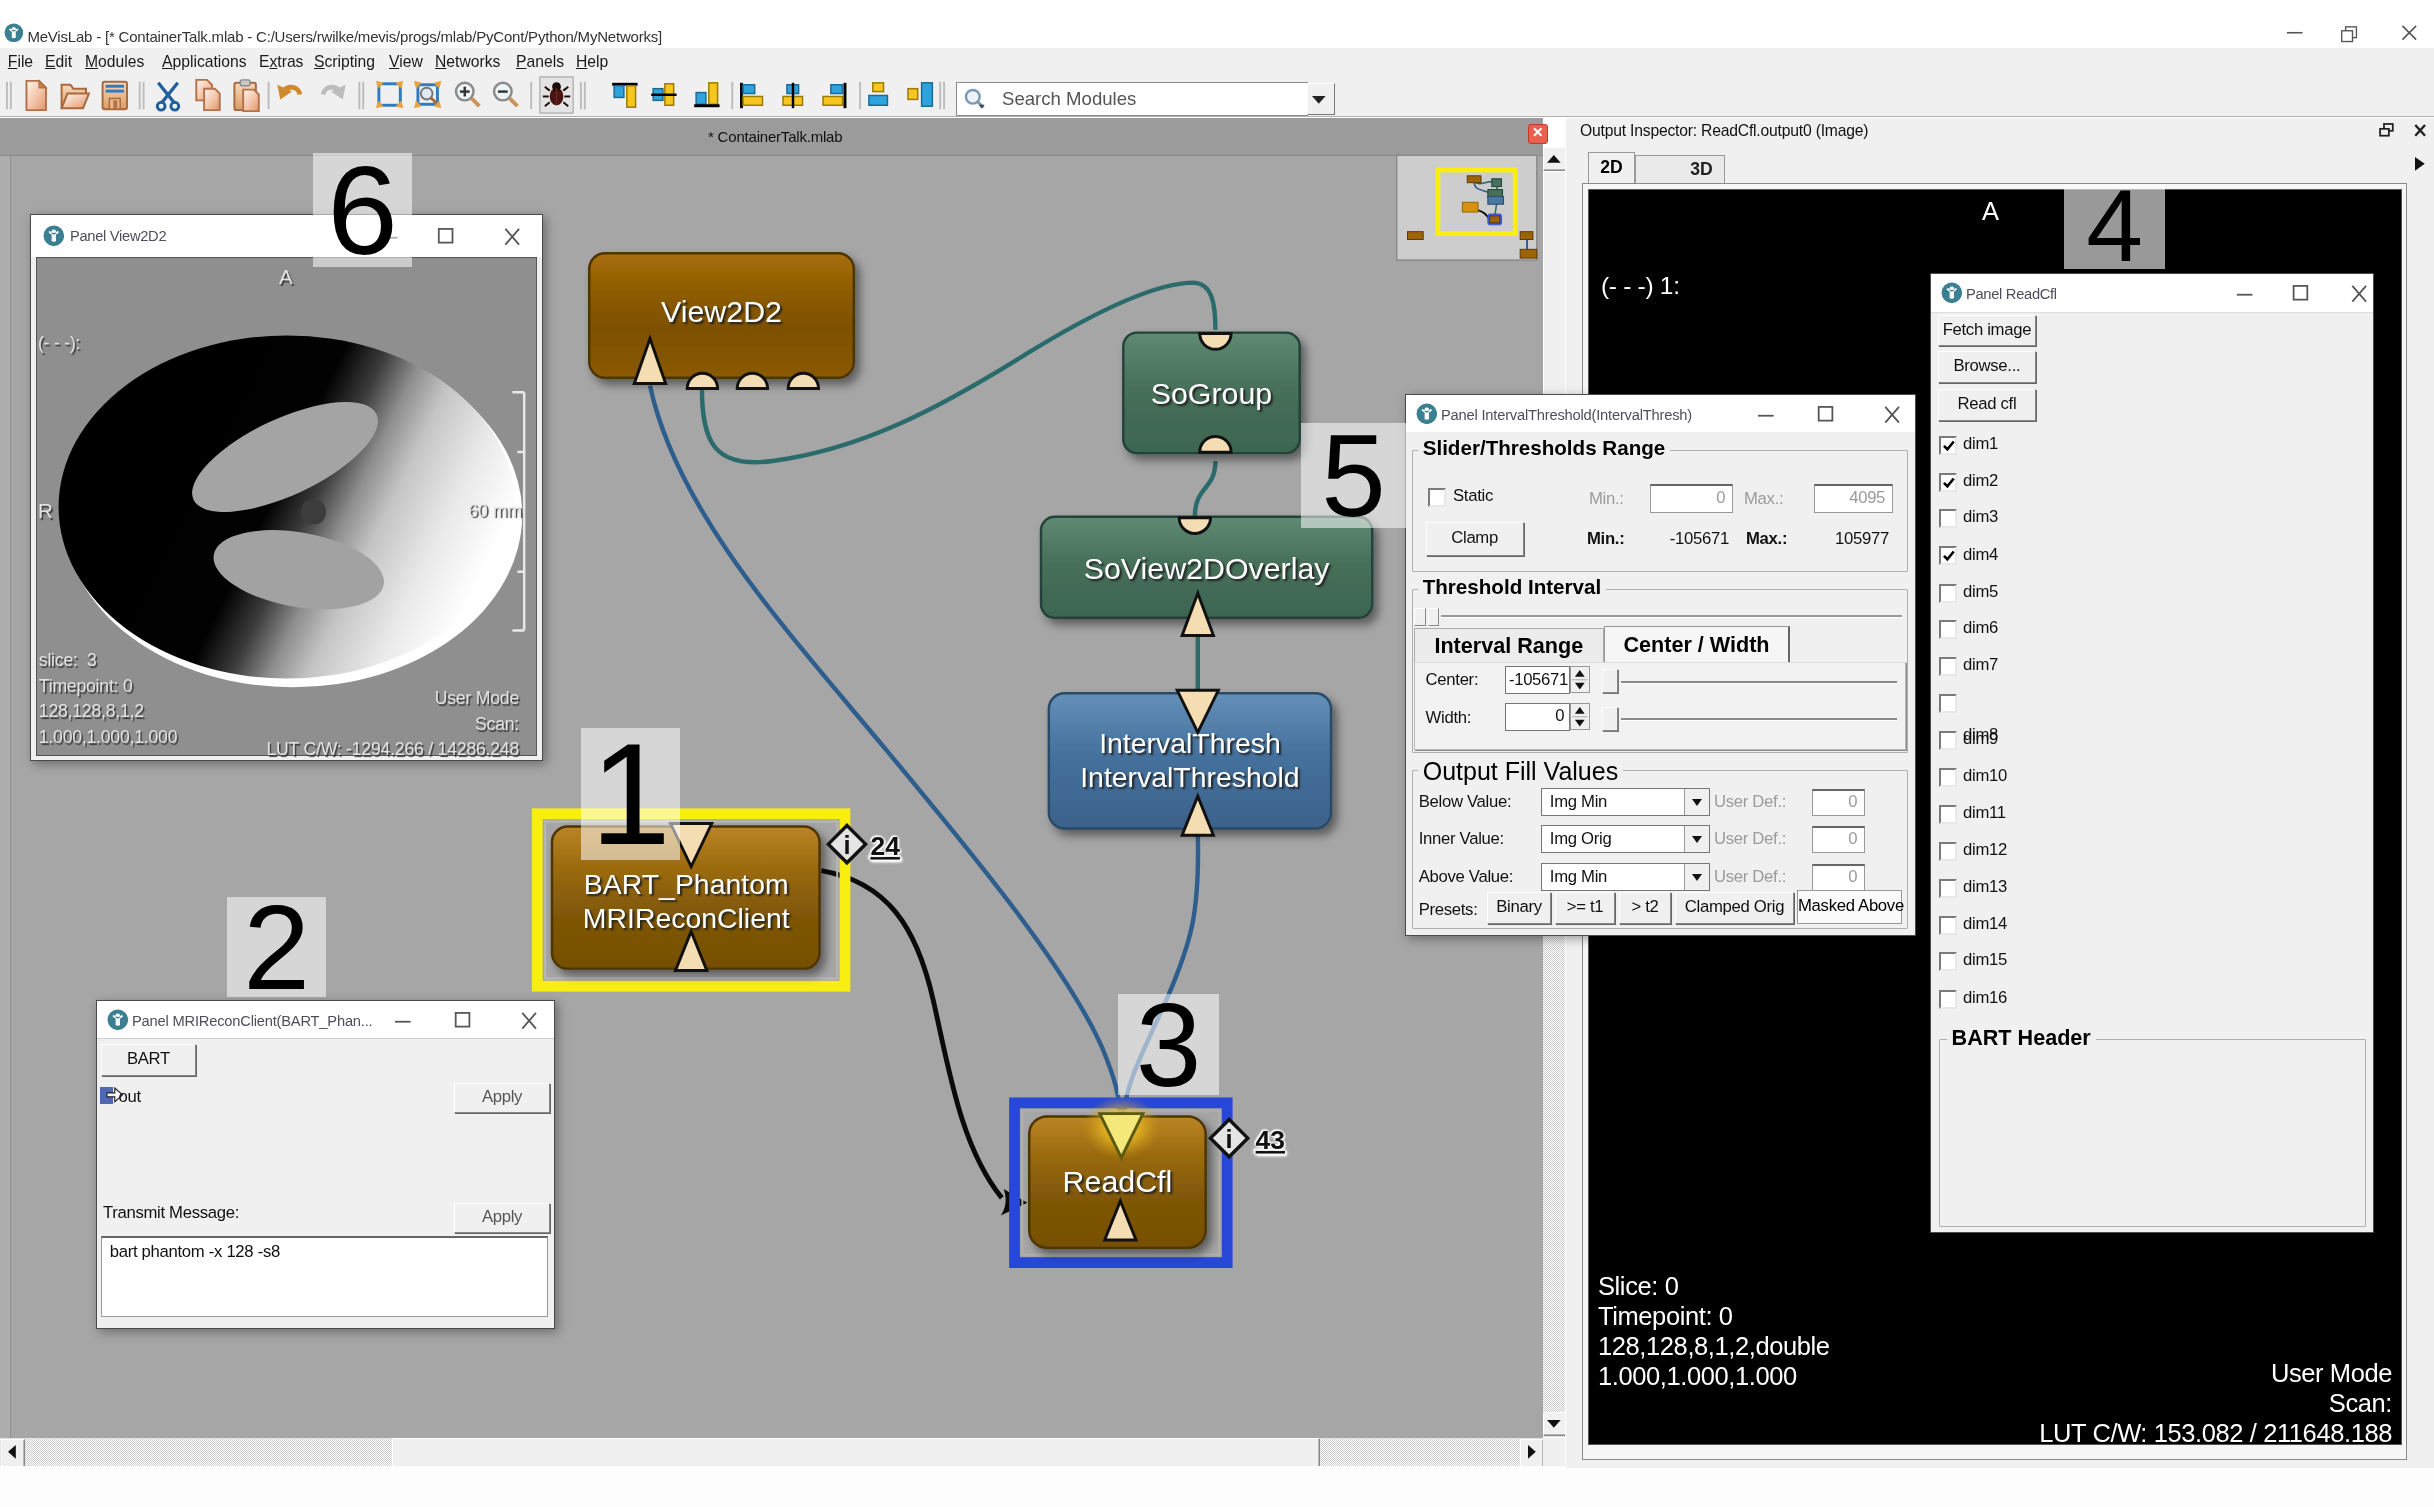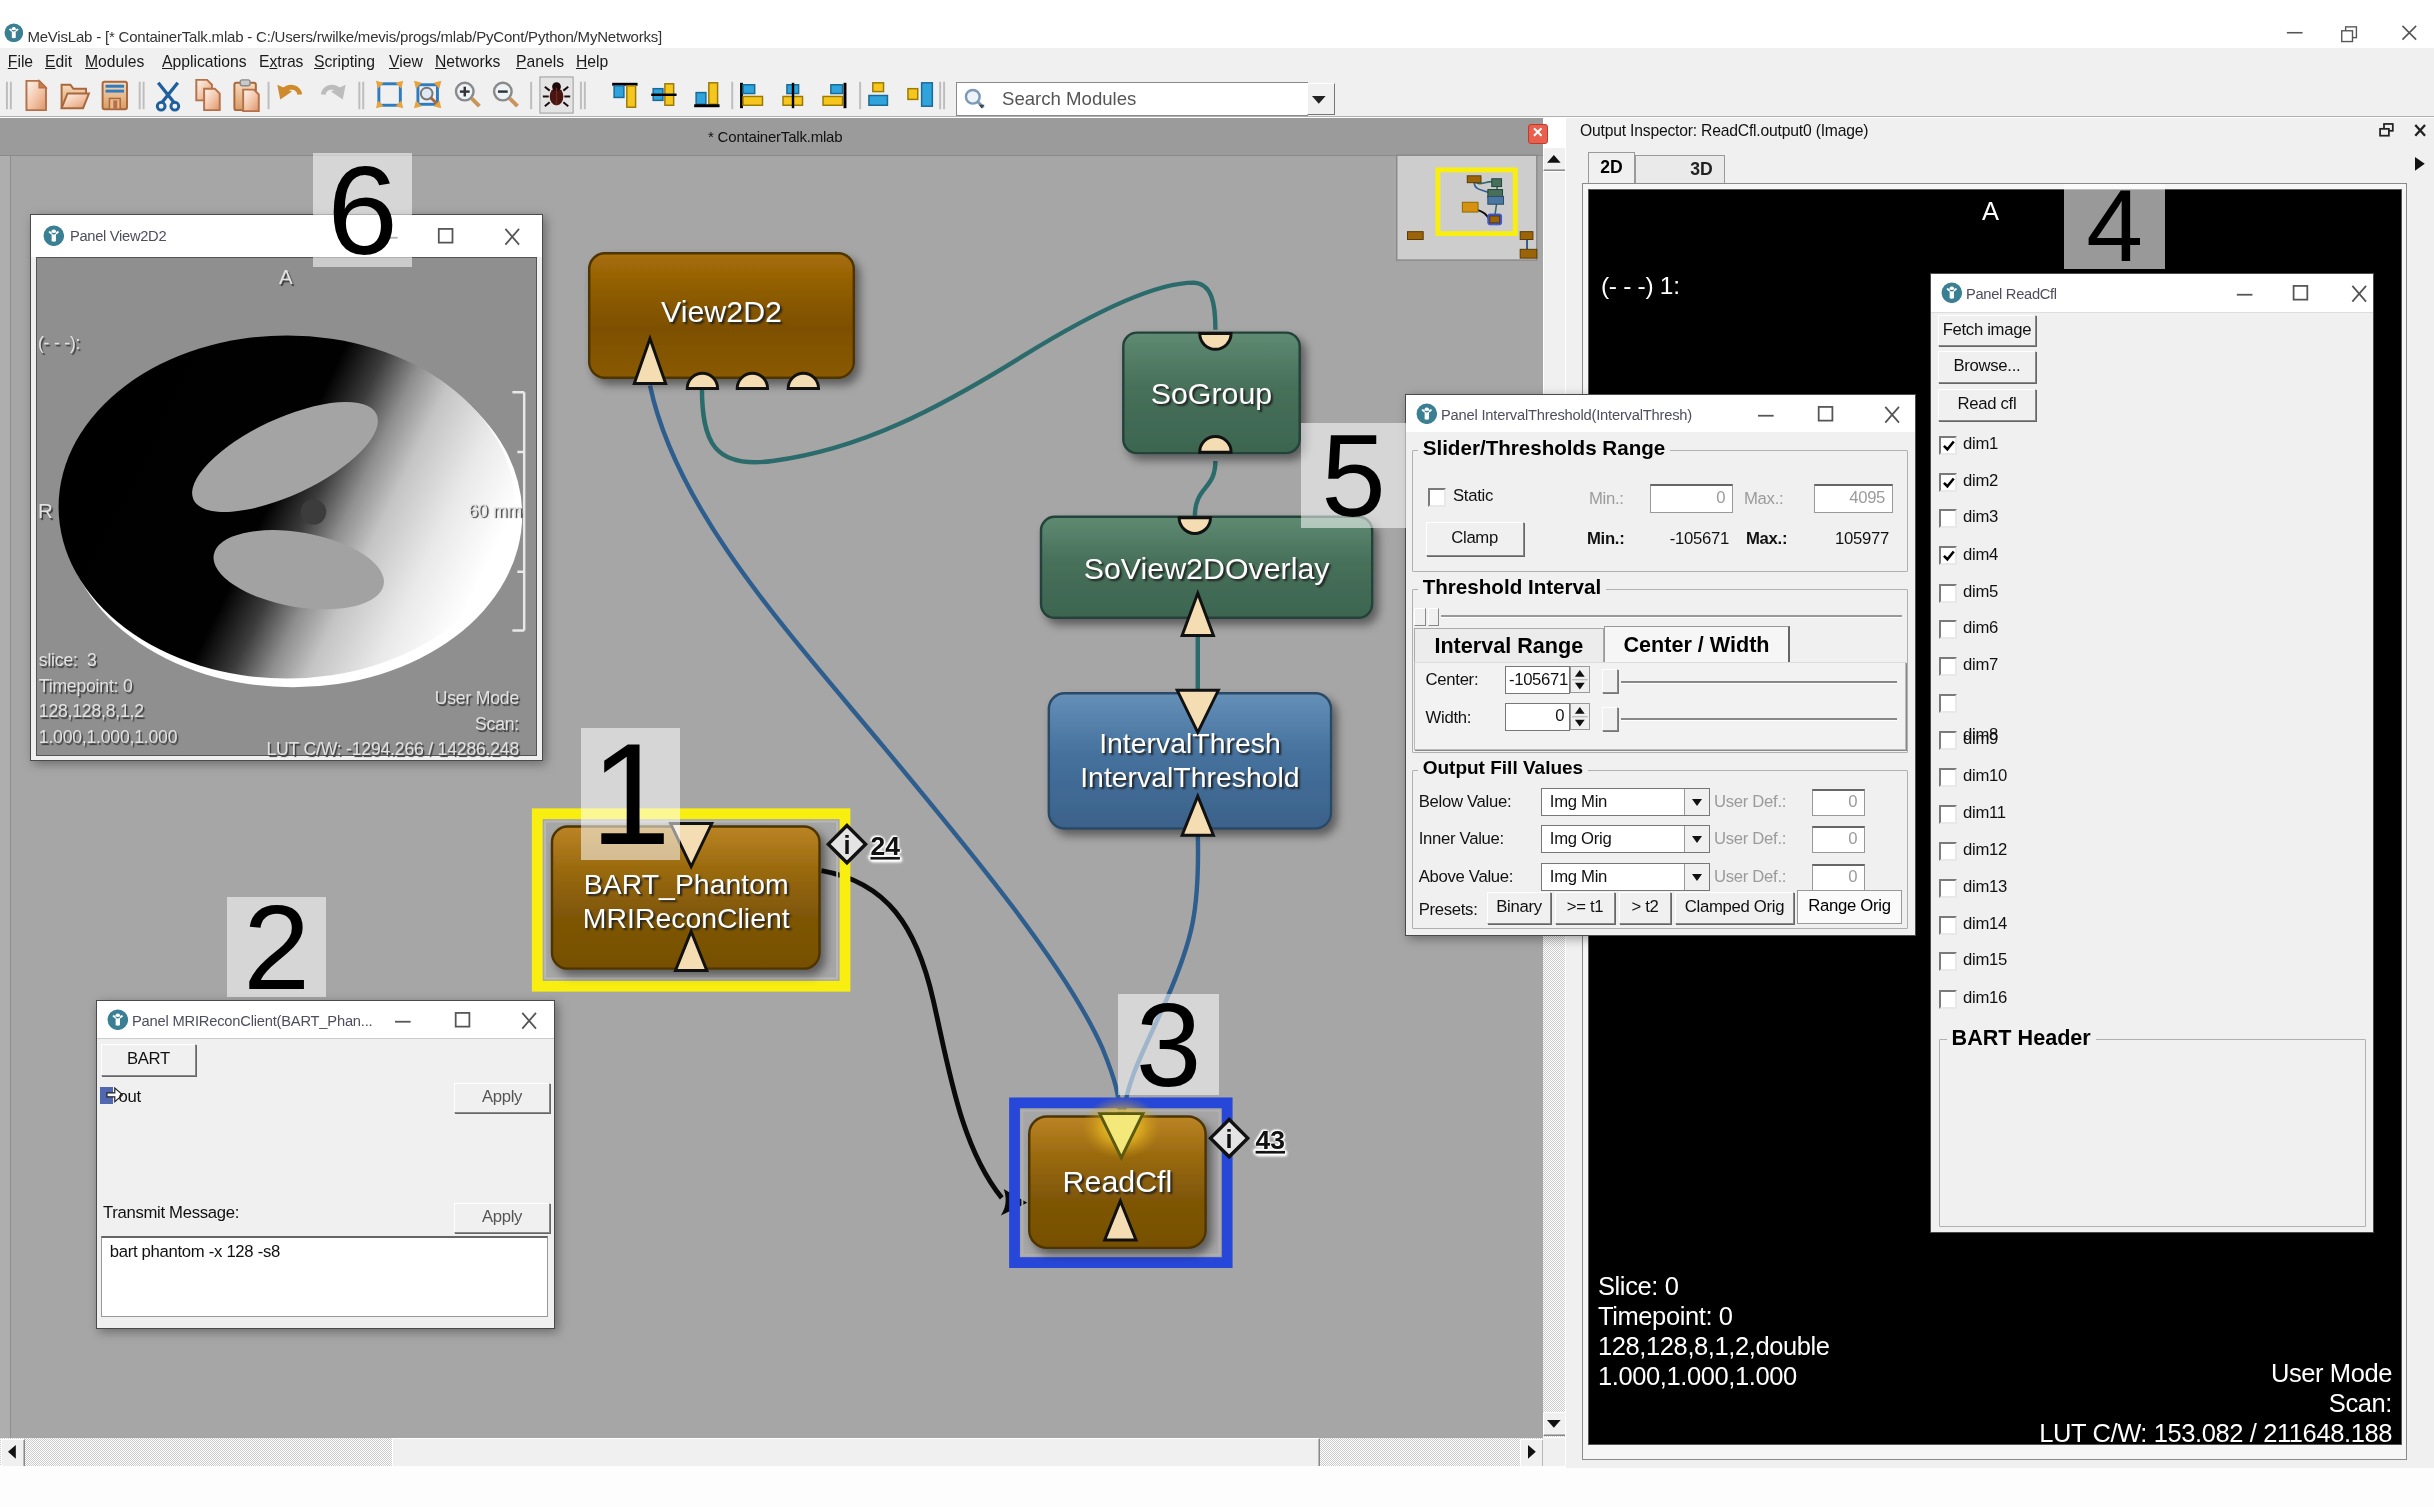--- a/index.html
+++ b/index.html
@@ -584,7 +584,7 @@
     <div class="abs" style="left:215px;top:323px;width:276px;height:2px;background:#888;border-bottom:1px solid #fff;"></div>
 
     <div class="group" style="left:5.9px;top:375px;width:494px;height:157px;"></div>
-    <div class="gtitle abs" style="left:11.8px;top:362px;background:#f0f0f0;padding:0 4.9px;font-size:19px;font-weight:bold;">Output Fill Values</div>
+    <div class="gtitle abs" style="left:11.8px;top:362px;background:#f0f0f0;padding:0 4.9px;font-size:25px;font-weight:normal;">Output Fill Values</div>
     <div class="txt" style="left:12.7px;top:397px;">Below Value:</div>
     <div class="dd" style="left:135px;top:393px;">Img Min</div>
     <div class="txt gray" style="left:308px;top:397px;">User Def.:</div>

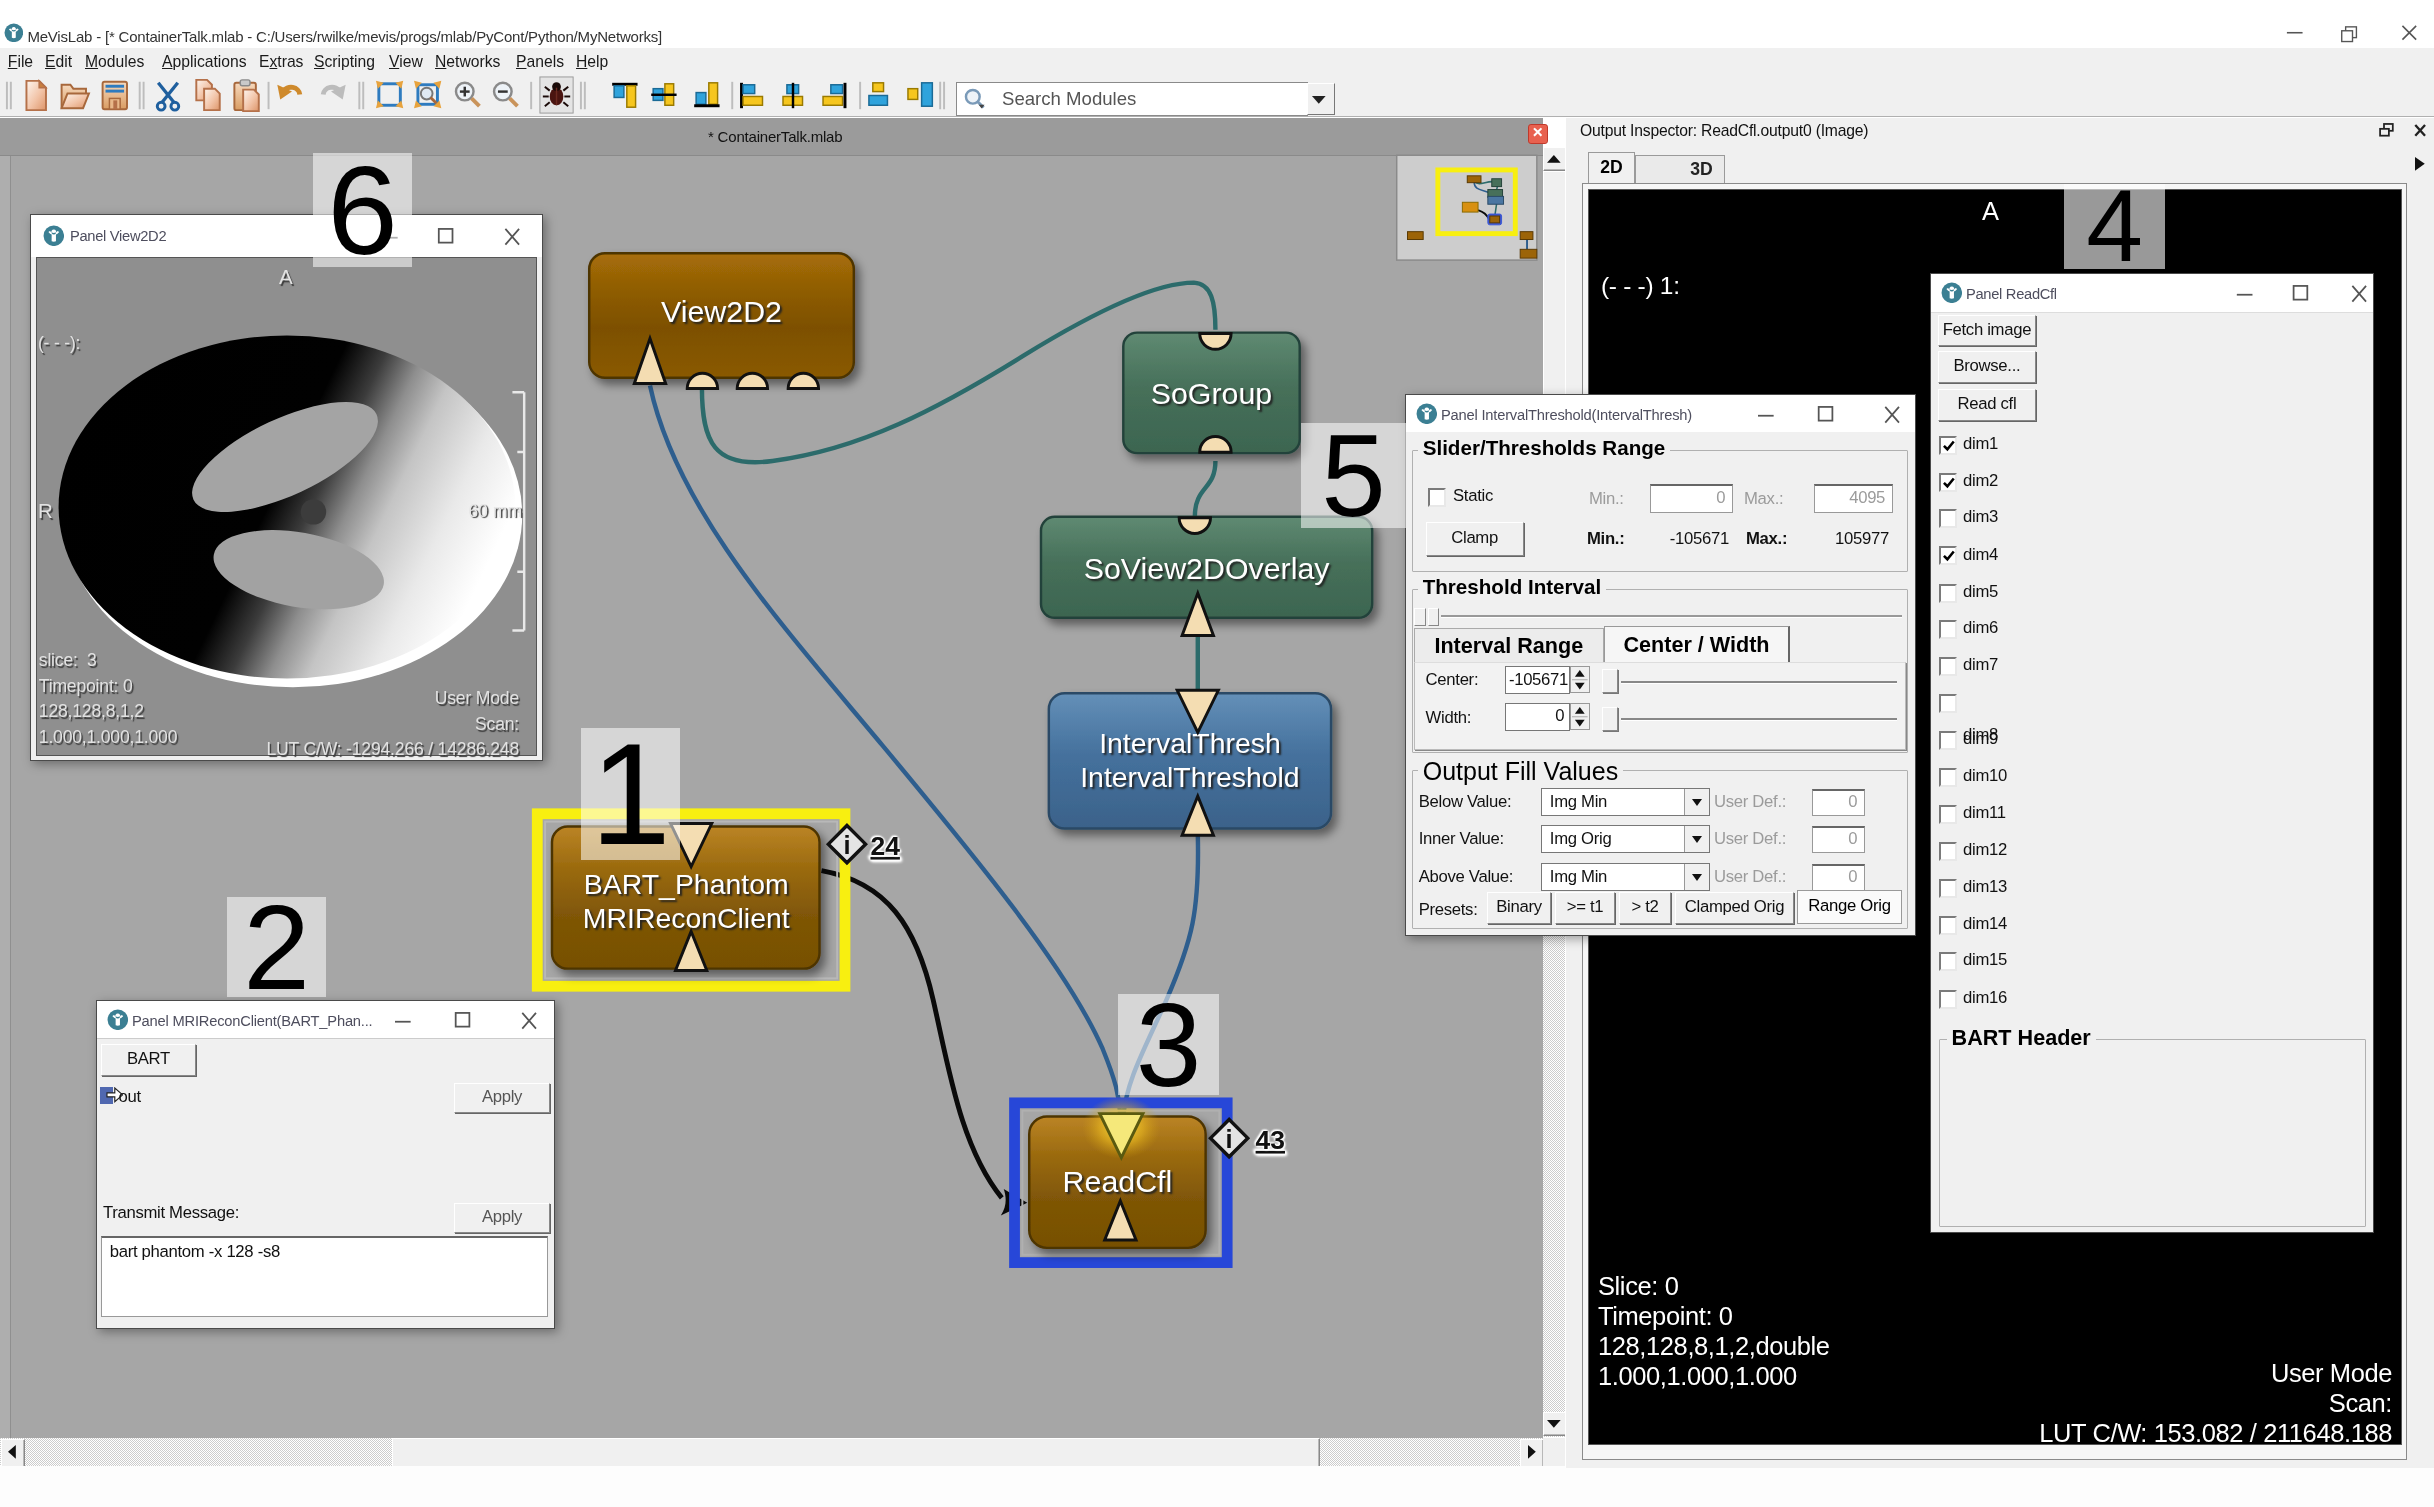--- a/index.html
+++ b/index.html
@@ -608,7 +608,7 @@
     <div class="btn" style="left:149px;top:497px;width:58px;height:30px;line-height:28px;">&gt;= t1</div>
     <div class="btn" style="left:213px;top:497px;width:50px;height:30px;line-height:28px;">&gt; t2</div>
     <div class="btn" style="left:269px;top:497px;width:117px;height:30px;line-height:28px;">Clamped Orig</div>
-    <div class="abs" style="left:391px;top:495px;width:103px;height:32px;background:#fafafa;border:1px solid #999;font-size:16.7px;letter-spacing:-0.3px;text-align:center;line-height:30px;white-space:nowrap;">Range Orig</div>
+    <div class="abs" style="left:391px;top:495px;width:103px;height:32px;background:#fafafa;border:1px solid #999;font-size:16.7px;letter-spacing:-0.3px;text-align:center;line-height:30px;white-space:nowrap;">Masked Above</div>
   </div>
   <div class="win" style="left:1930px;top:273px;width:442px;height:958px;">
     <div class="wtitle" style="height:38px;border-bottom:1px solid #ddd;"></div>

